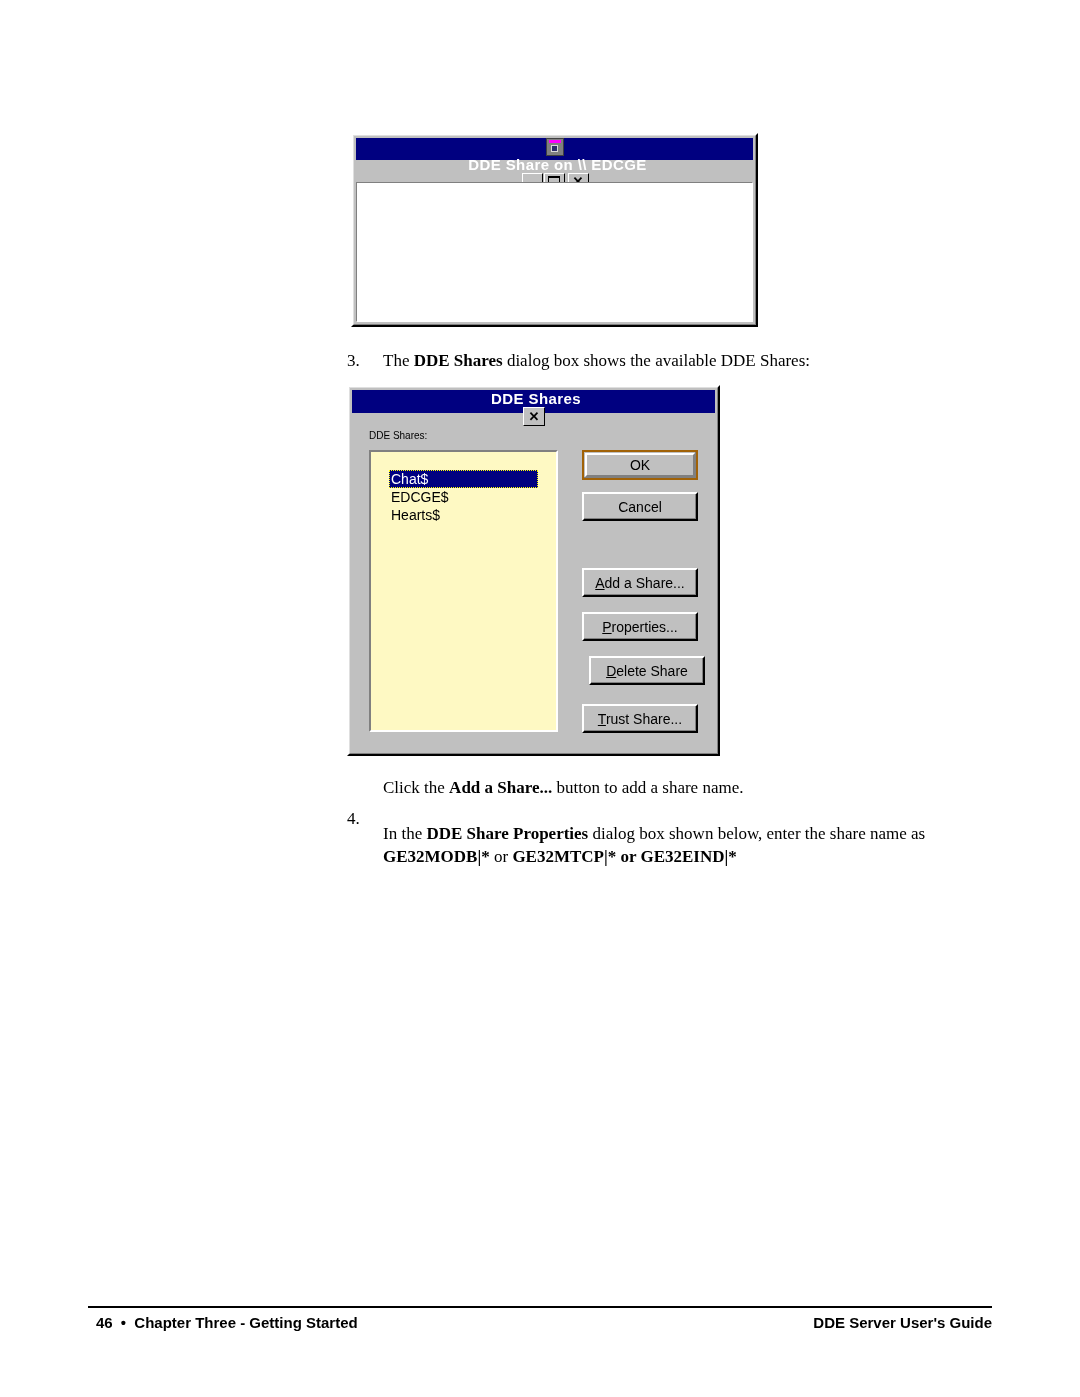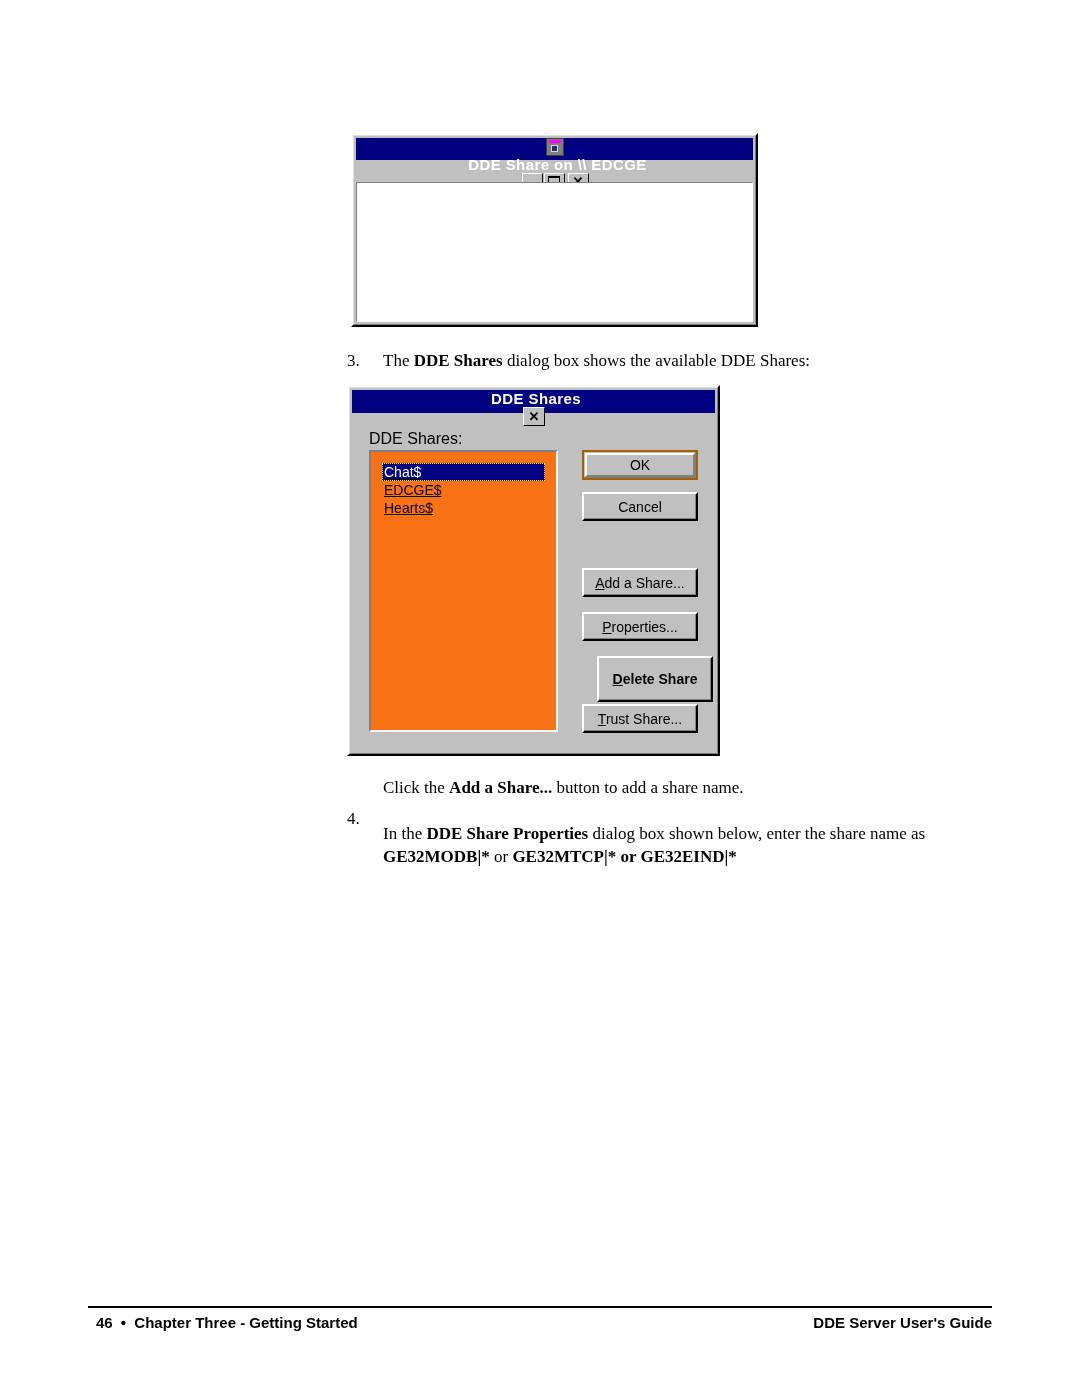--- a/index.html
+++ b/index.html
@@ -191,7 +191,7 @@
   .field-label {
     position: absolute;
     font-family: "Liberation Sans", sans-serif;
-    font-size: 16px;
+    font-size: 10px;
     color: #000;
     white-space: nowrap;
   }

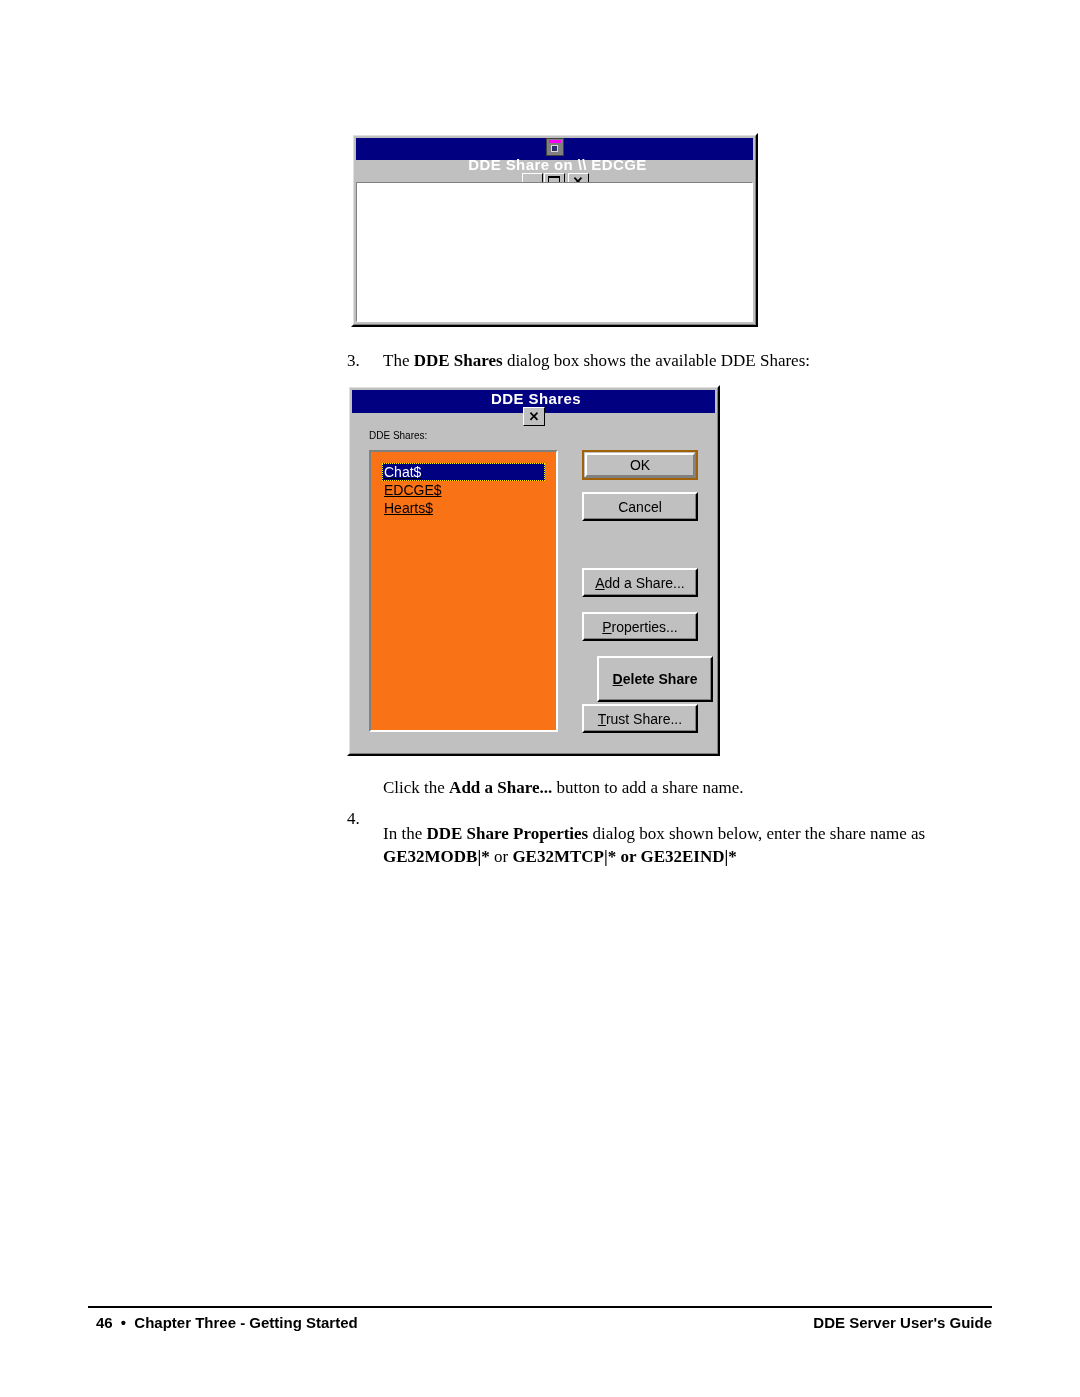--- a/index.html
+++ b/index.html
@@ -197,15 +197,14 @@
   }
   .listbox {
     position: absolute;
-    background: #f97316;
+    background: #fef9c3;
     border-top: 2px solid #808080;
     border-left: 2px solid #808080;
     border-right: 2px solid #ffffff;
     border-bottom: 2px solid #ffffff;
     box-sizing: border-box;
     overflow: hidden;
-    padding: 11px;
-    text-decoration: underline;
+    padding: 18px;
   }
   .lb-item {
     font-family: "Liberation Sans", sans-serif;

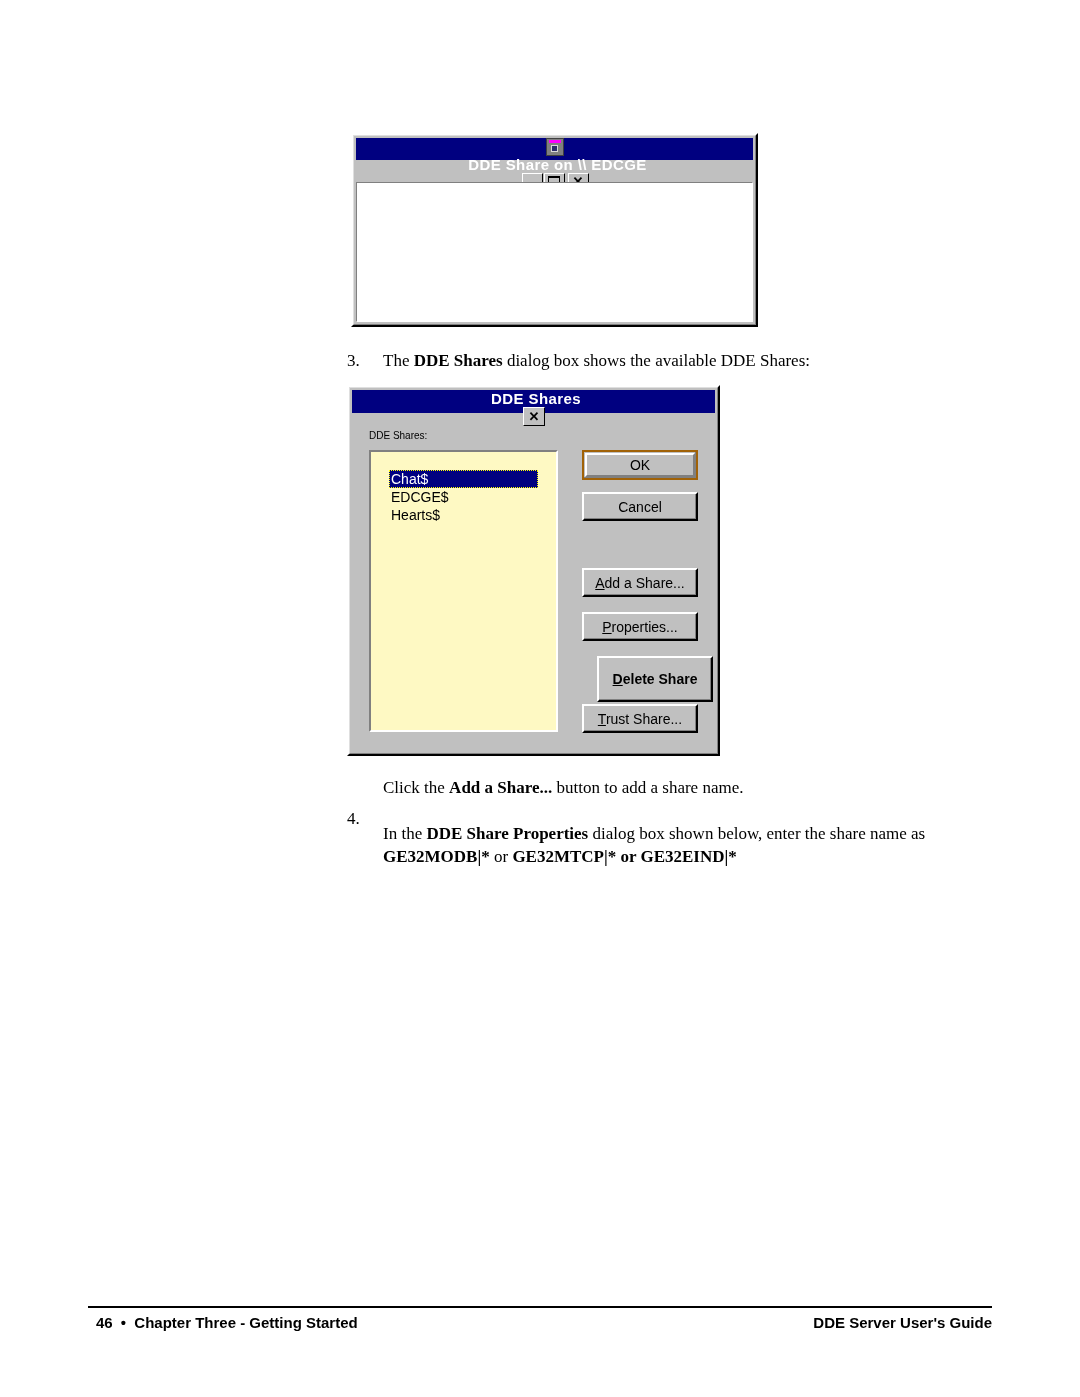--- a/index.html
+++ b/index.html
@@ -356,7 +356,7 @@
       <span><span class="u">P</span><span>roperties...</span></span>
     </div>
 
-    <div class="btn" style="left:248px; top:269px; width:116px; height:46px;font-weight:bold;">
+    <div class="btn" style="left:240px; top:269px; width:116px; height:29px;">
       <span><span class="u">D</span><span>elete Share</span></span>
     </div>
 

